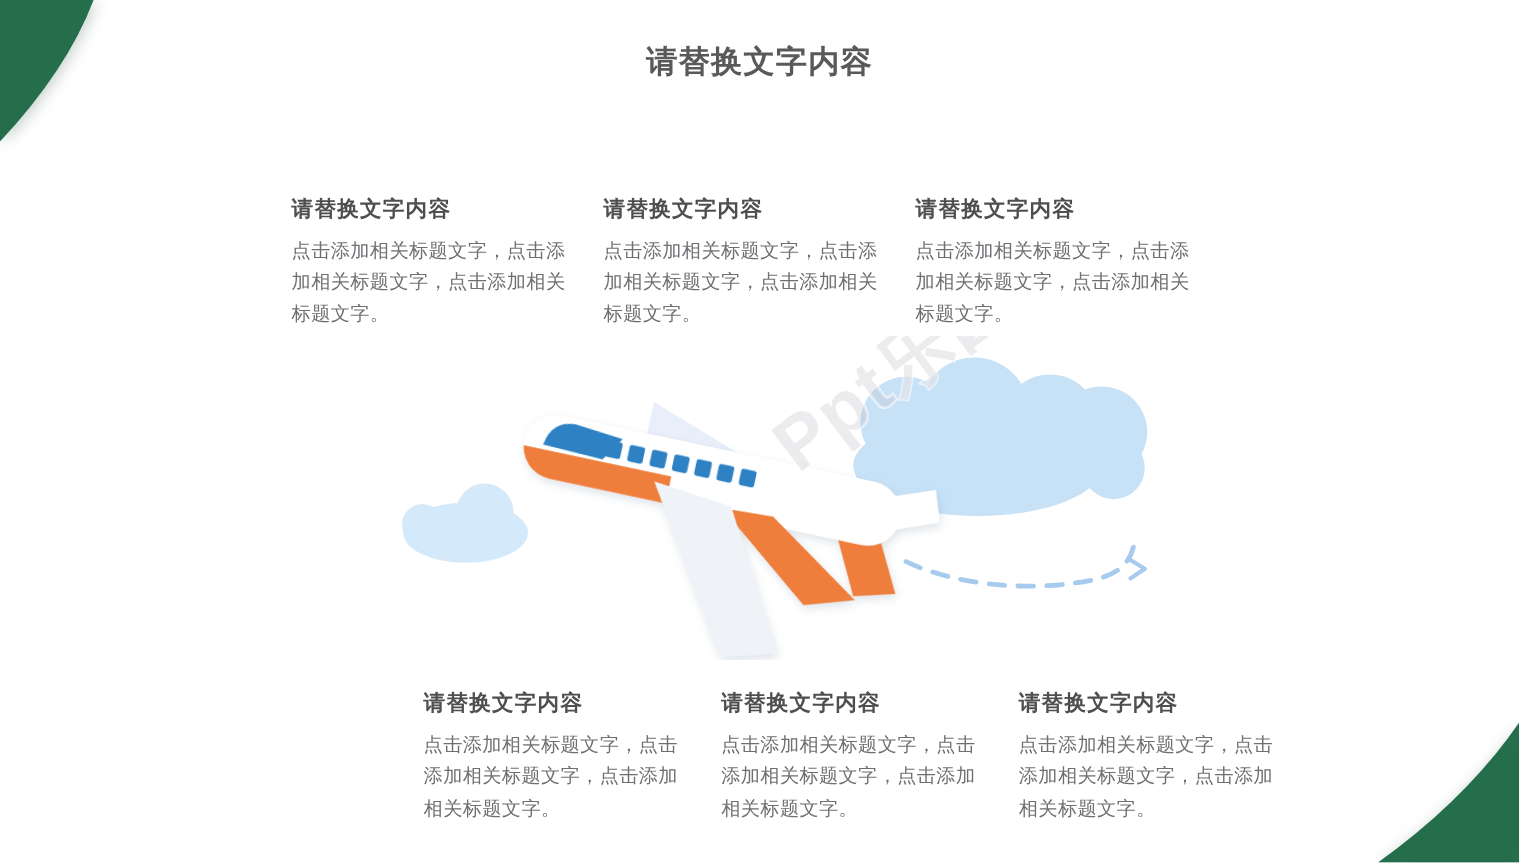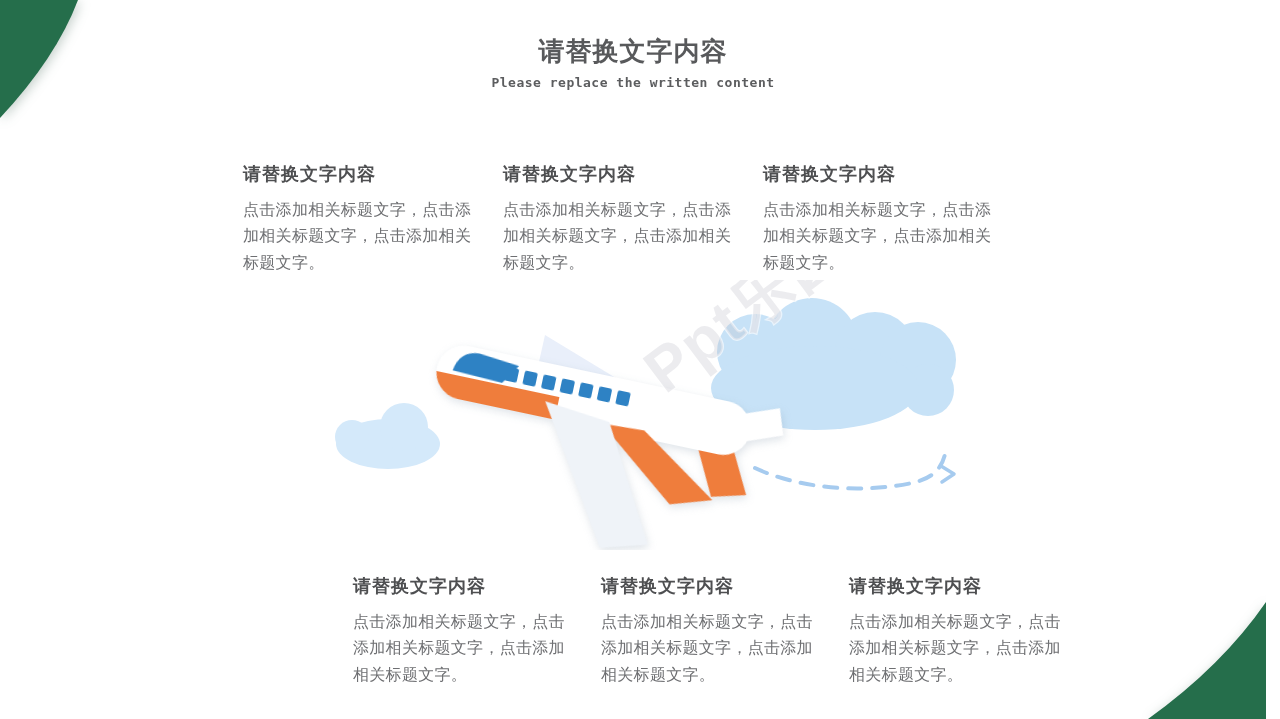--- a/index.html
+++ b/index.html
@@ -39,7 +39,6 @@
 
   <div class="hdr">
     <h1>请替换文字内容</h1>
-    <div class="sub">Please replace the written content</div>
   </div>
 
   <div class="row row-top">

